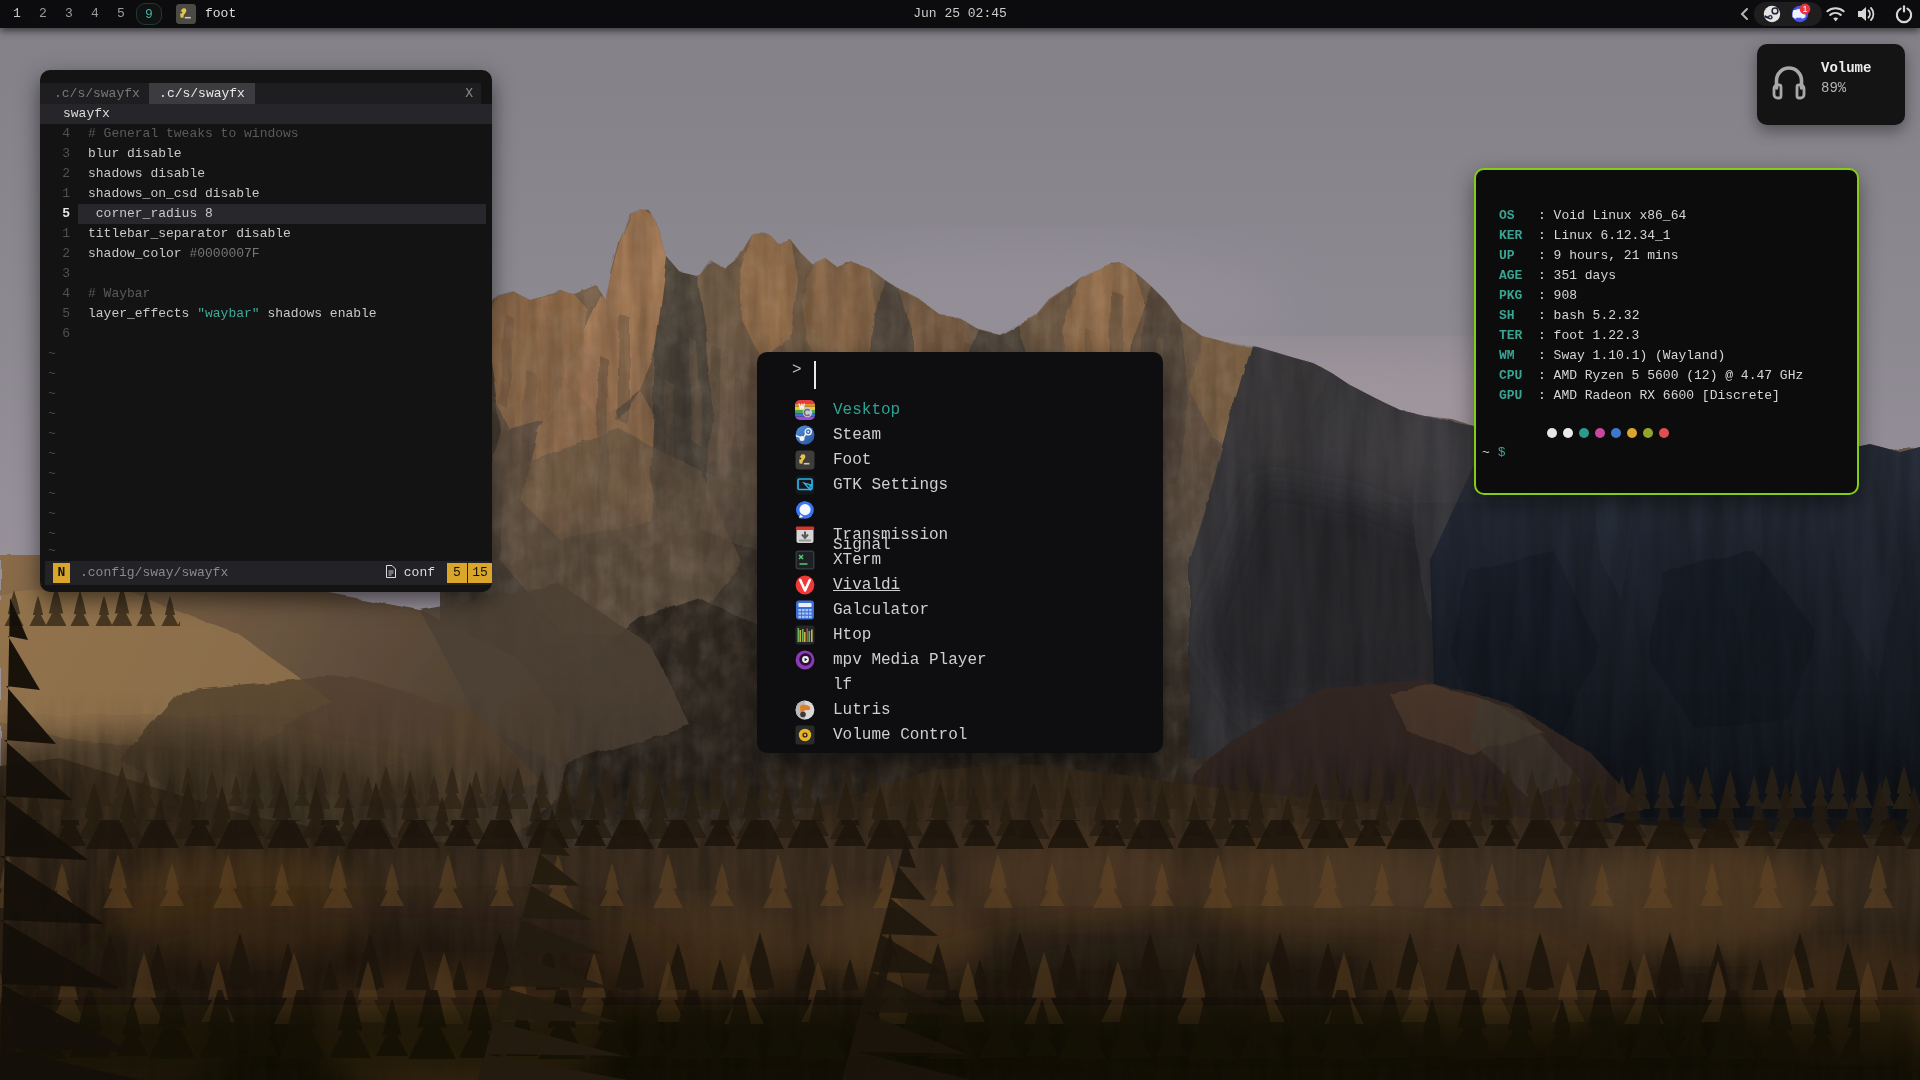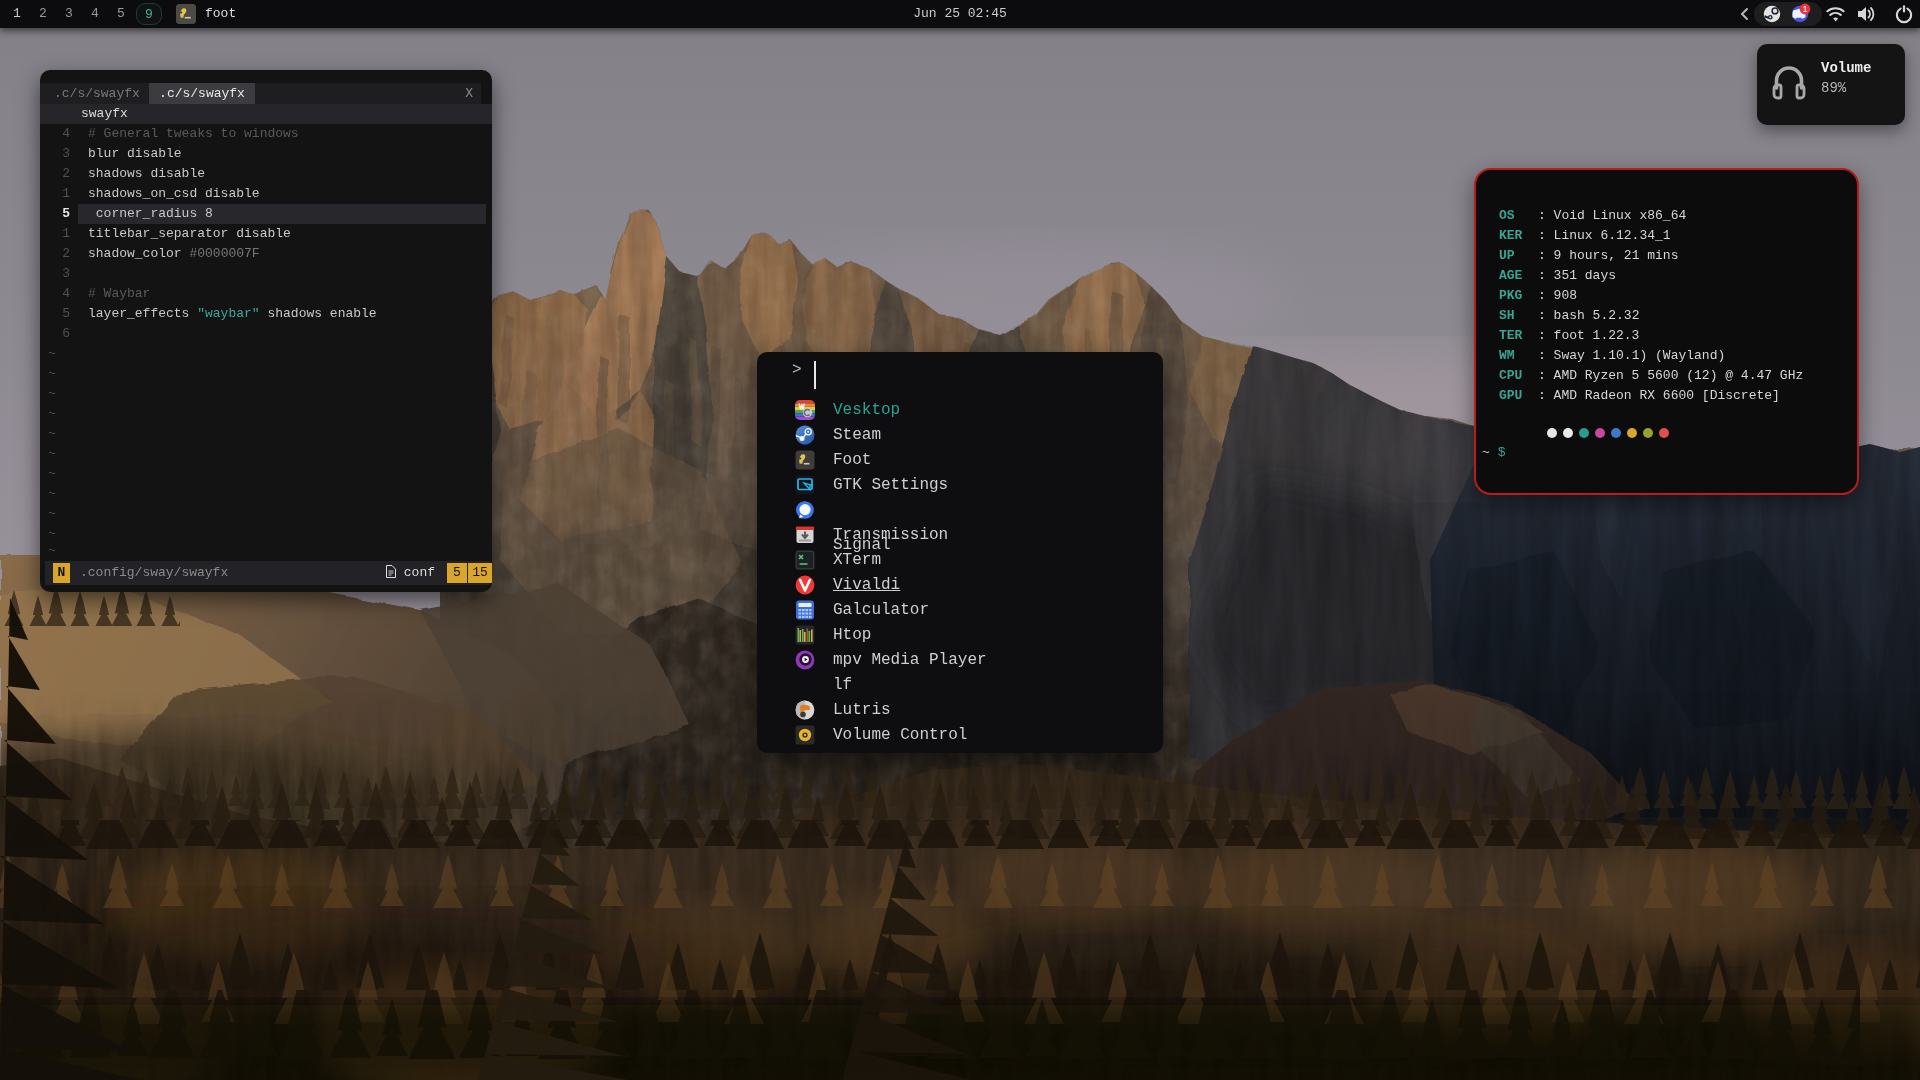--- a/index.html
+++ b/index.html
@@ -23,7 +23,7 @@
   #ed .tab1{position:absolute;left:14px;color:#787878;}
   #ed .tab2{position:absolute;left:109px;top:0;width:106px;text-align:center;background:#3c3c40;color:#e8e8e8;height:21px;}
   #ed .tabx{position:absolute;right:8px;color:#8b8b8b;}
-  #ed .winbar{position:absolute;top:34px;left:0;width:452px;height:20px;background:#26262a;line-height:20px;color:#dcdcdc;padding-left:41px;}
+  #ed .winbar{position:absolute;top:34px;left:0;width:452px;height:20px;background:#26262a;line-height:20px;color:#dcdcdc;padding-left:23px;}
   #ed .ln{position:absolute;left:8px;width:22px;text-align:right;color:#505055;line-height:20px;height:20px;}
   #ed .ln.cur{color:#e8e8e8;font-weight:bold;}
   #ed .tx{position:absolute;left:48px;white-space:pre;line-height:20px;height:20px;}

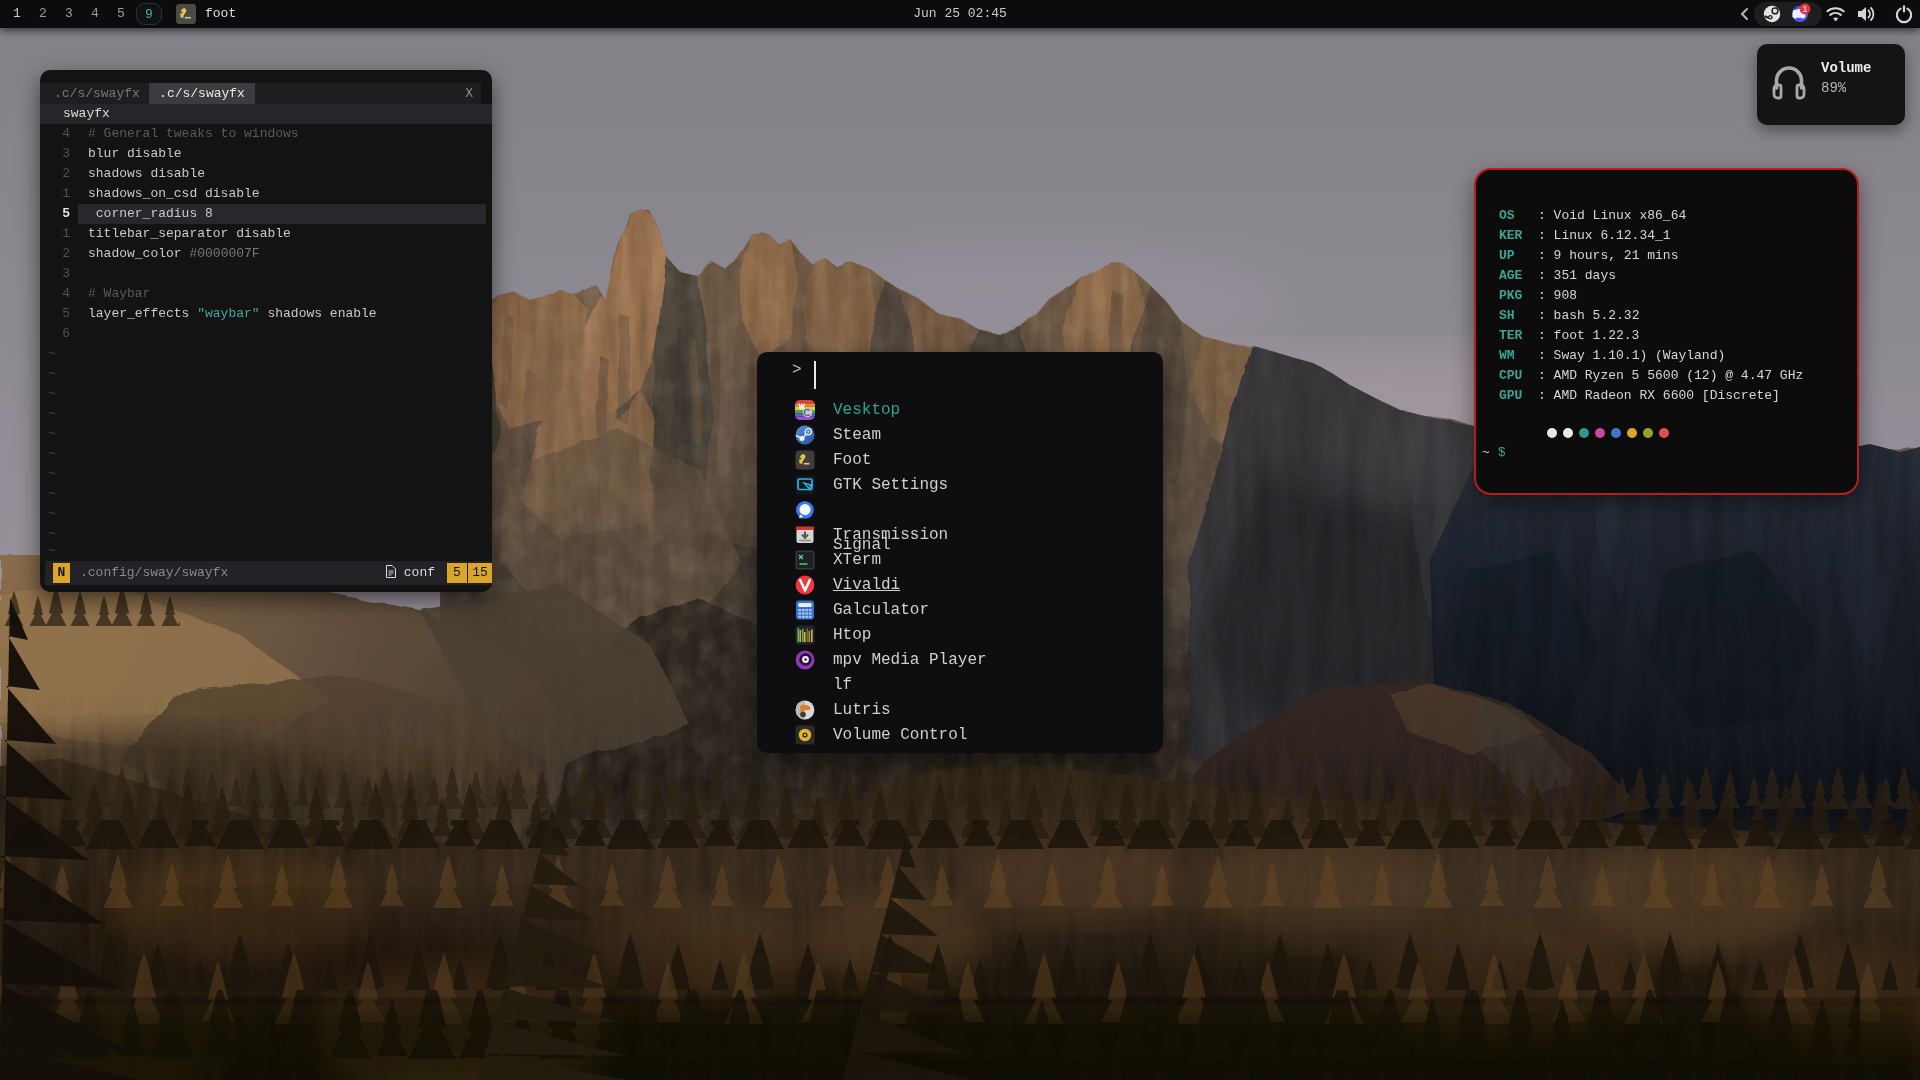--- a/index.html
+++ b/index.html
@@ -43,8 +43,8 @@
         box-shadow:0 10px 24px rgba(0,0,0,0.5);font-size:16px;color:#cfcfcf;}
   #lnch .row{position:absolute;left:76px;height:25px;line-height:25px;}
   
-  #ff{position:absolute;left:1474px;top:168px;width:385px;height:327px;background:#0c0c0d;border:2px solid #b91c1c;
-      border-radius:17px;font-size:13px;color:#d6d6d6;box-shadow:0 8px 22px rgba(0,0,0,0.45);}
+  #ff{position:absolute;left:1474px;top:168px;width:385px;height:327px;background:#0c0c0d;border:2px solid #84cc16;
+      border-radius:10px;font-size:13px;color:#d6d6d6;box-shadow:0 8px 22px rgba(0,0,0,0.45);}
   #ff .l{color:#3aa493;font-weight:bold;}
   #ff pre{margin:0;position:absolute;left:23px;top:36px;line-height:20px;font-family:"Liberation Mono",monospace;font-size:13px;}
   

